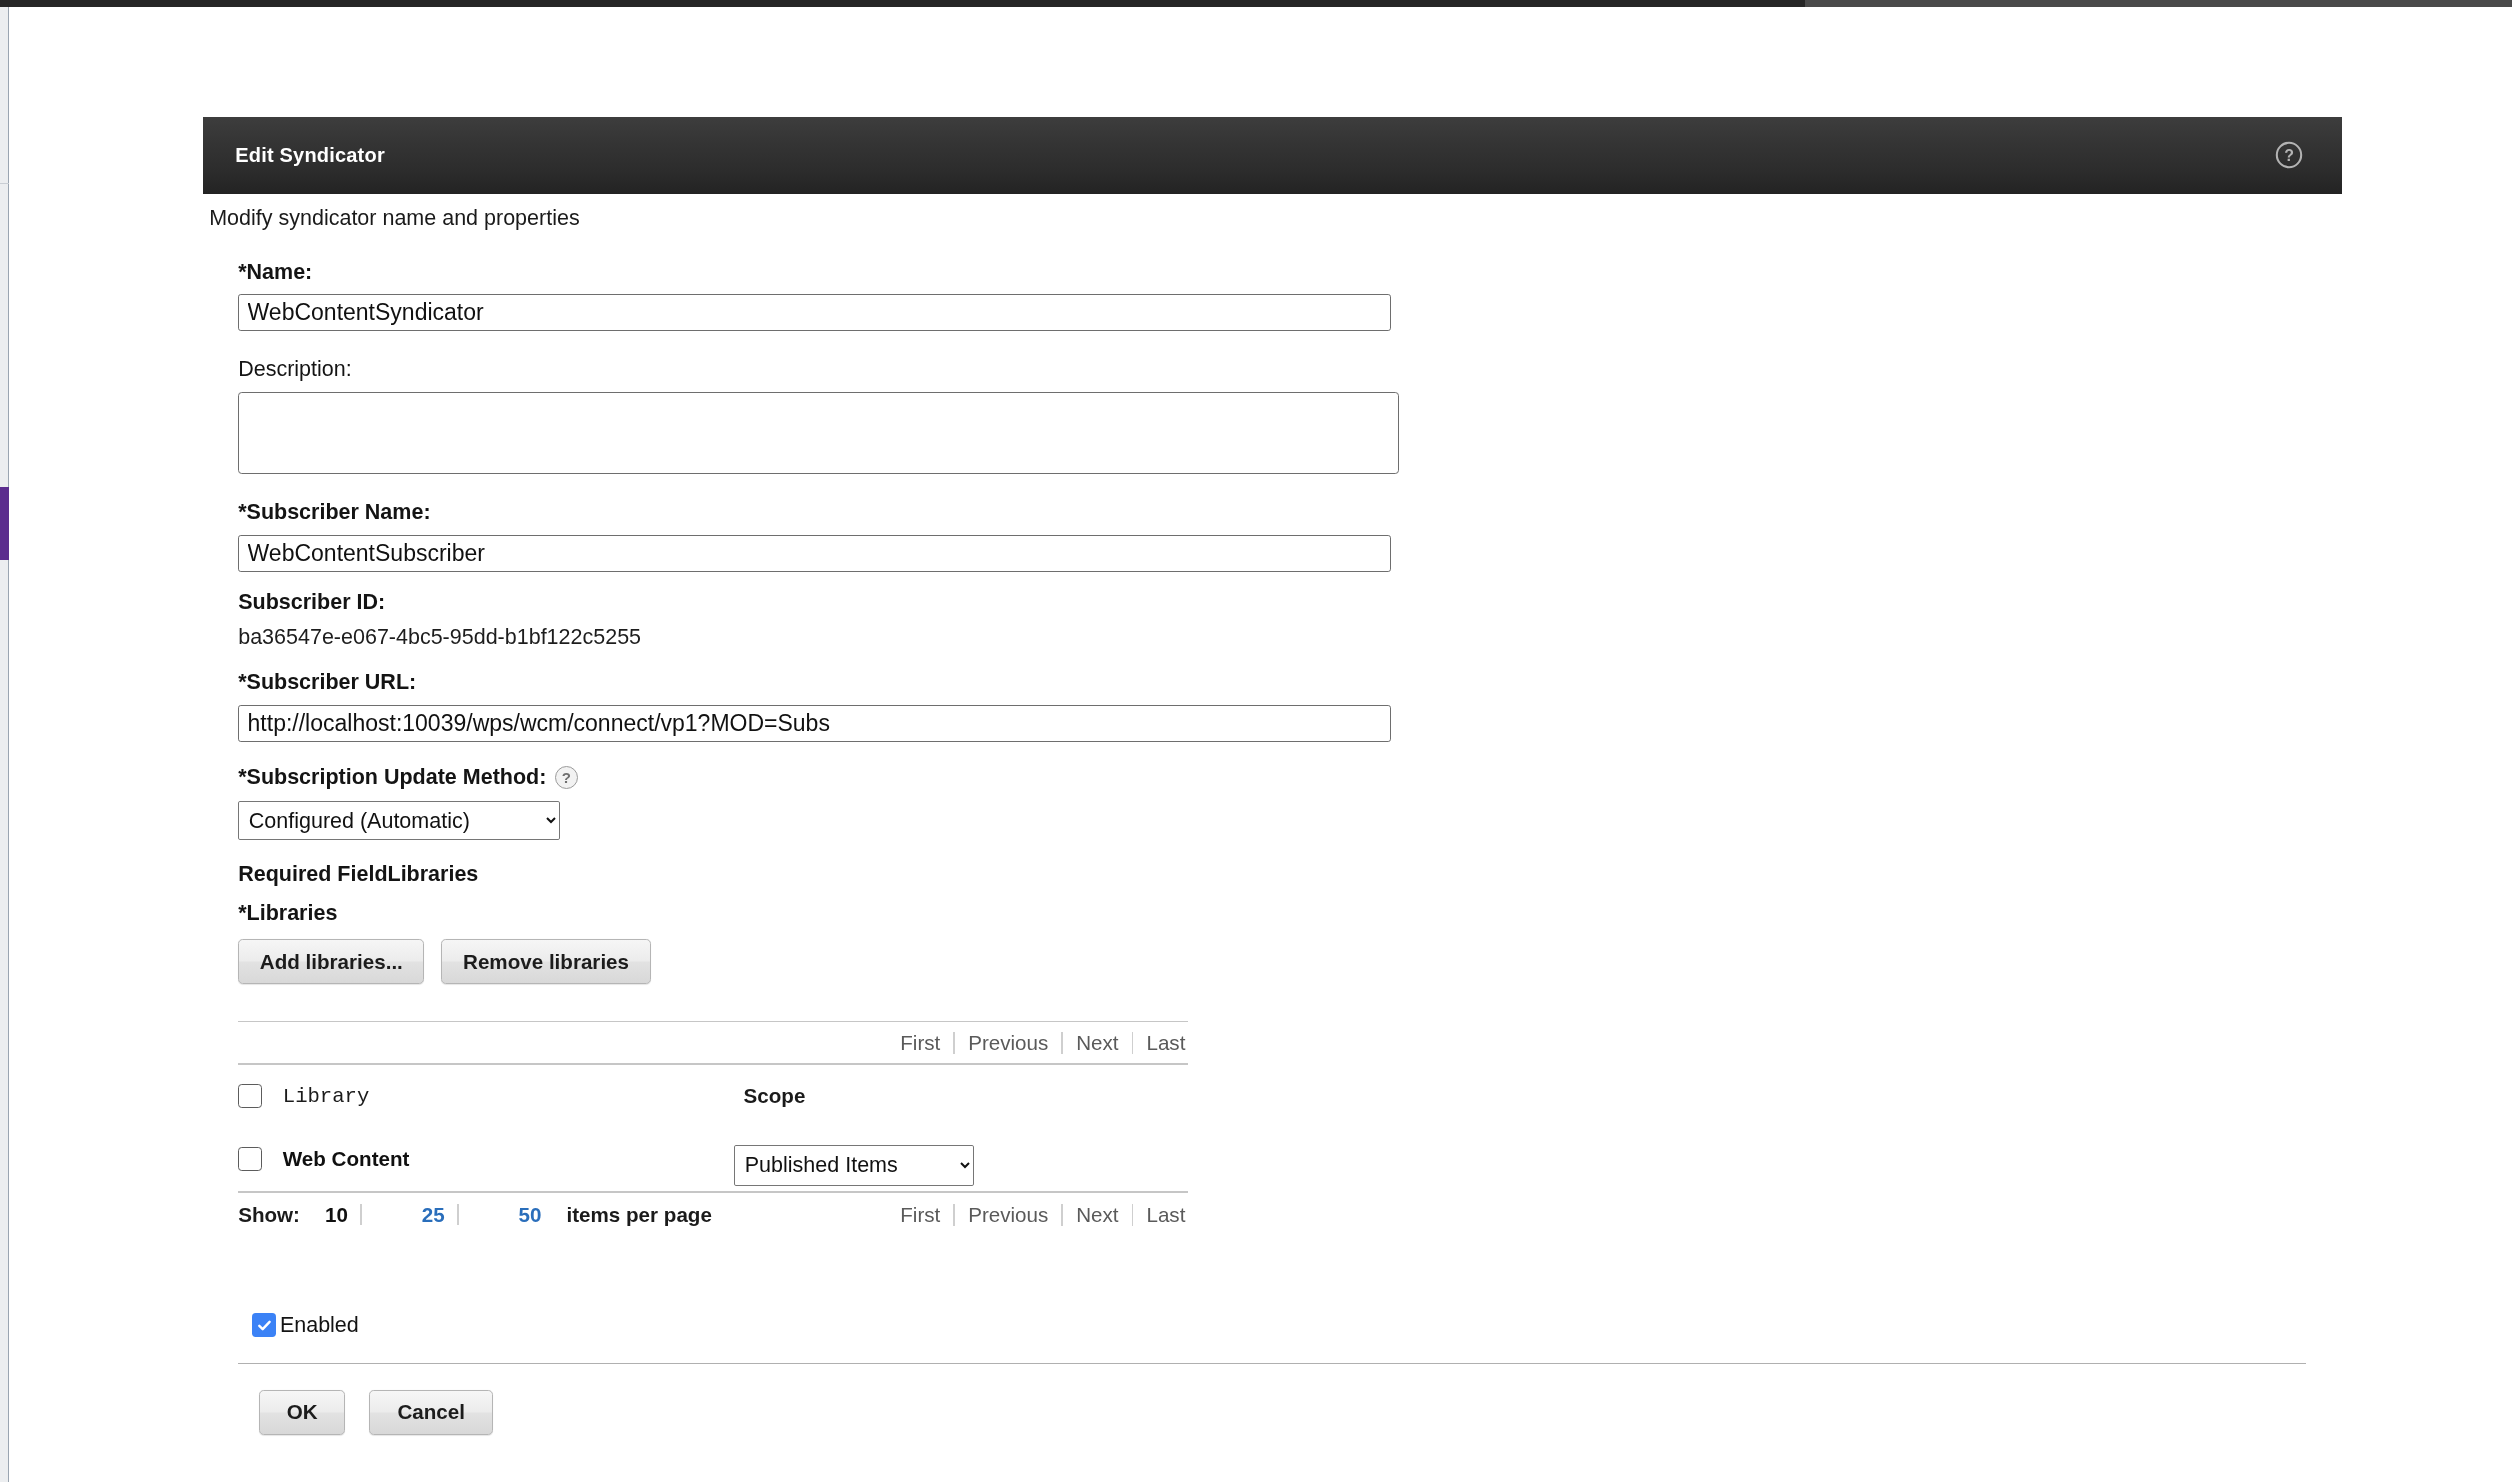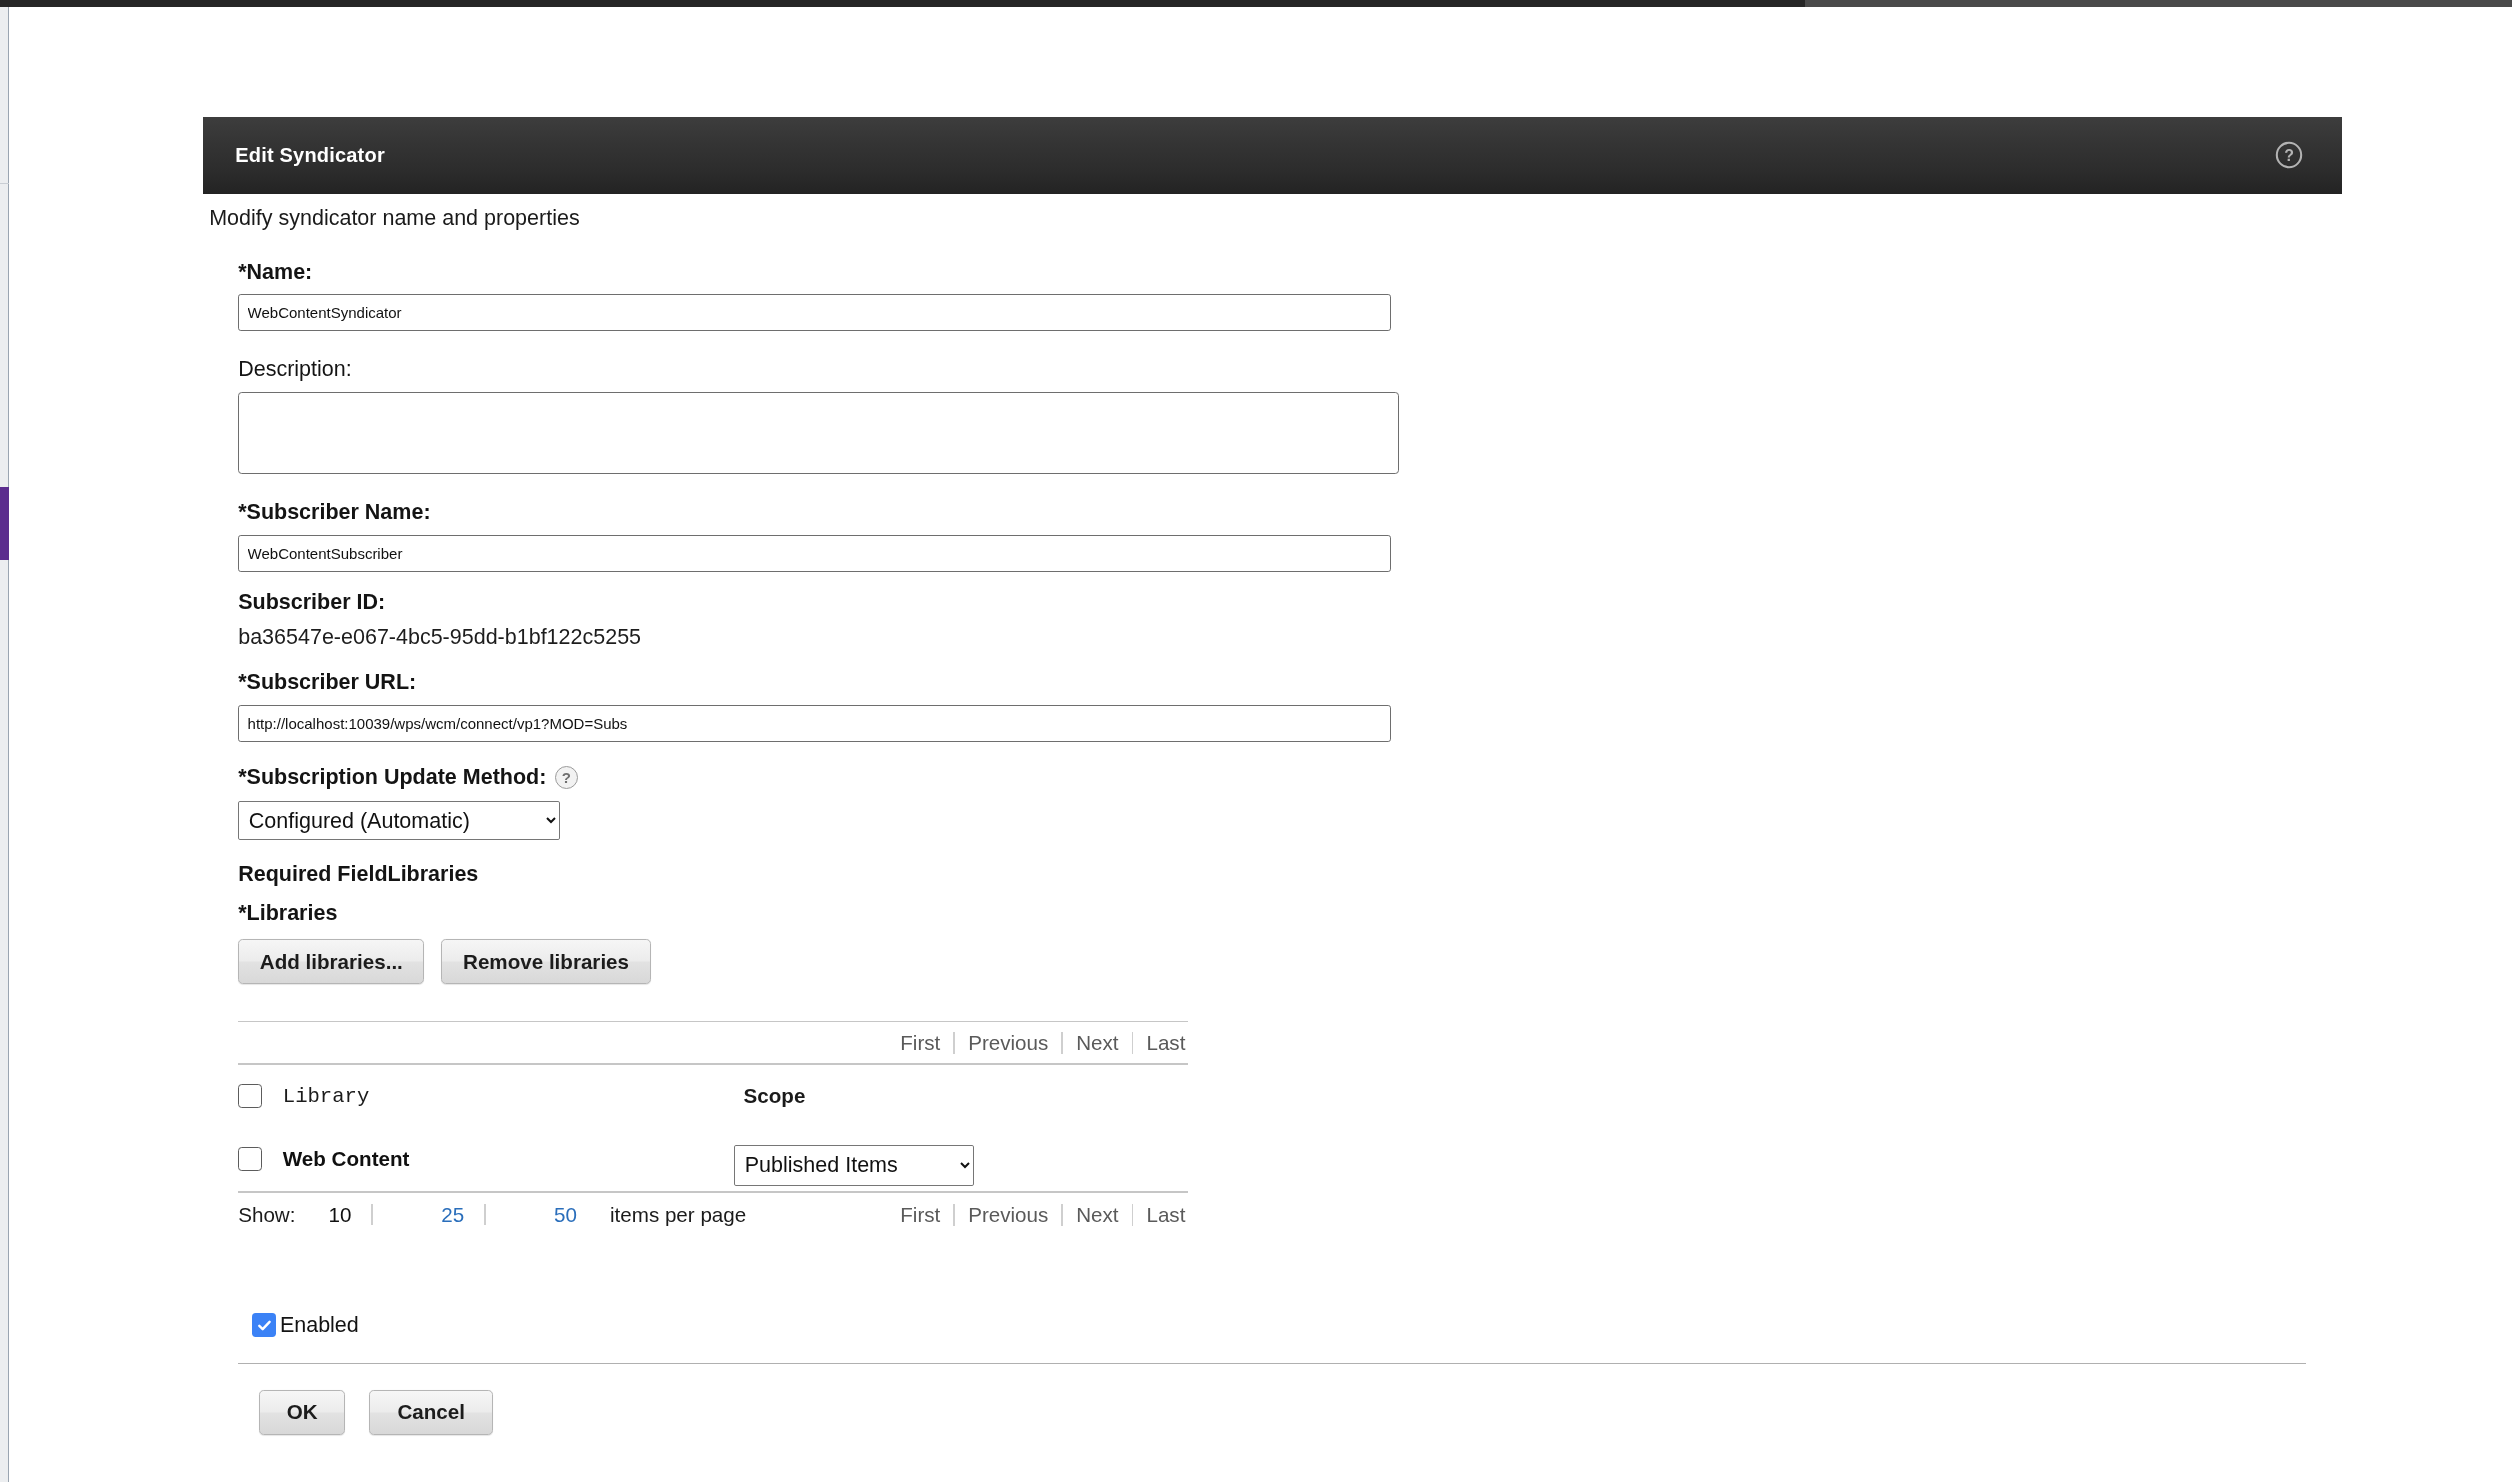--- a/index.html
+++ b/index.html
@@ -119,7 +119,7 @@
     margin-top: 11.2px;
     padding: 1.9px 8.4px;
     font-family: "Liberation Sans", sans-serif;
-    font-size: 15px;
+    font-size: 23px;
     color: #111;
     background: #ffffff;
     border: 1.9px solid #6e6e6e;

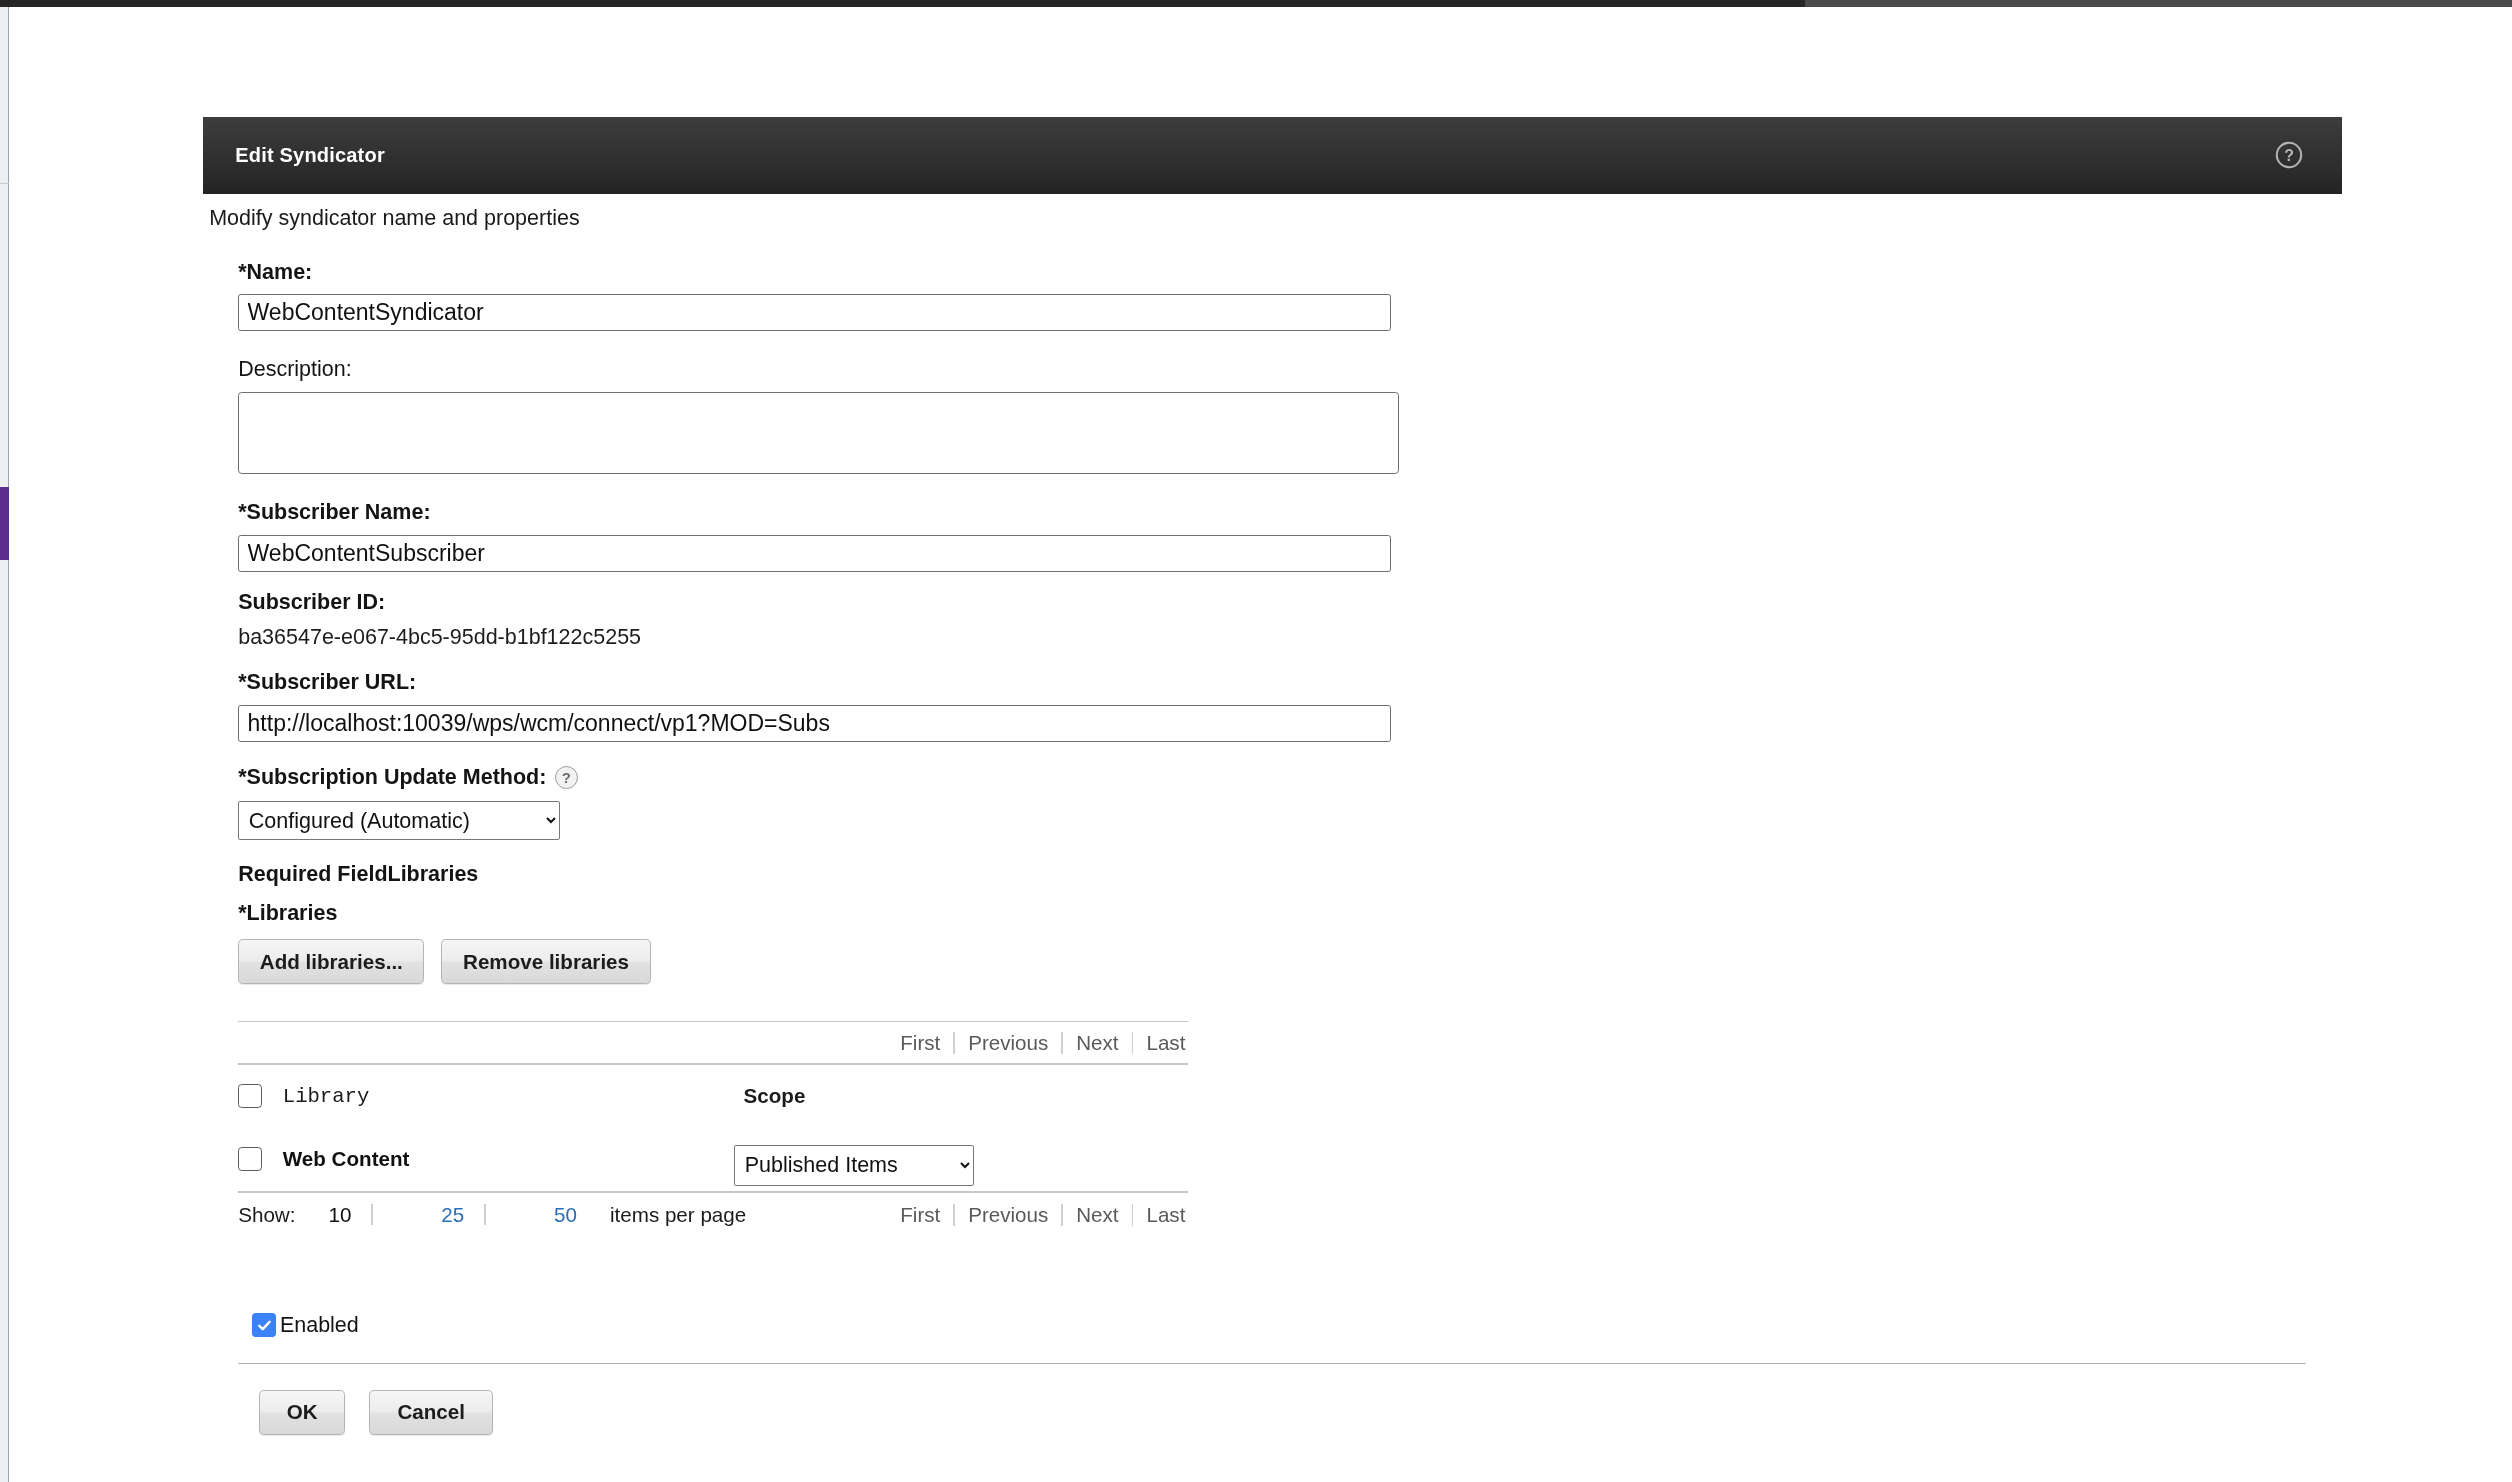--- a/index.html
+++ b/index.html
@@ -265,7 +265,7 @@
     font-size: 20.6px;
     color: #1b1b1b;
   }
-  .show-grp { display: flex; align-items: center; gap: 8px; }
+  .show-grp { display: flex; align-items: center; gap: 0; font-weight: bold; }
   .show-lbl { margin-right: 13px; }
   .show-grp .num { padding: 0 12px; }
   .show-grp .num.current { color: #101010; }

